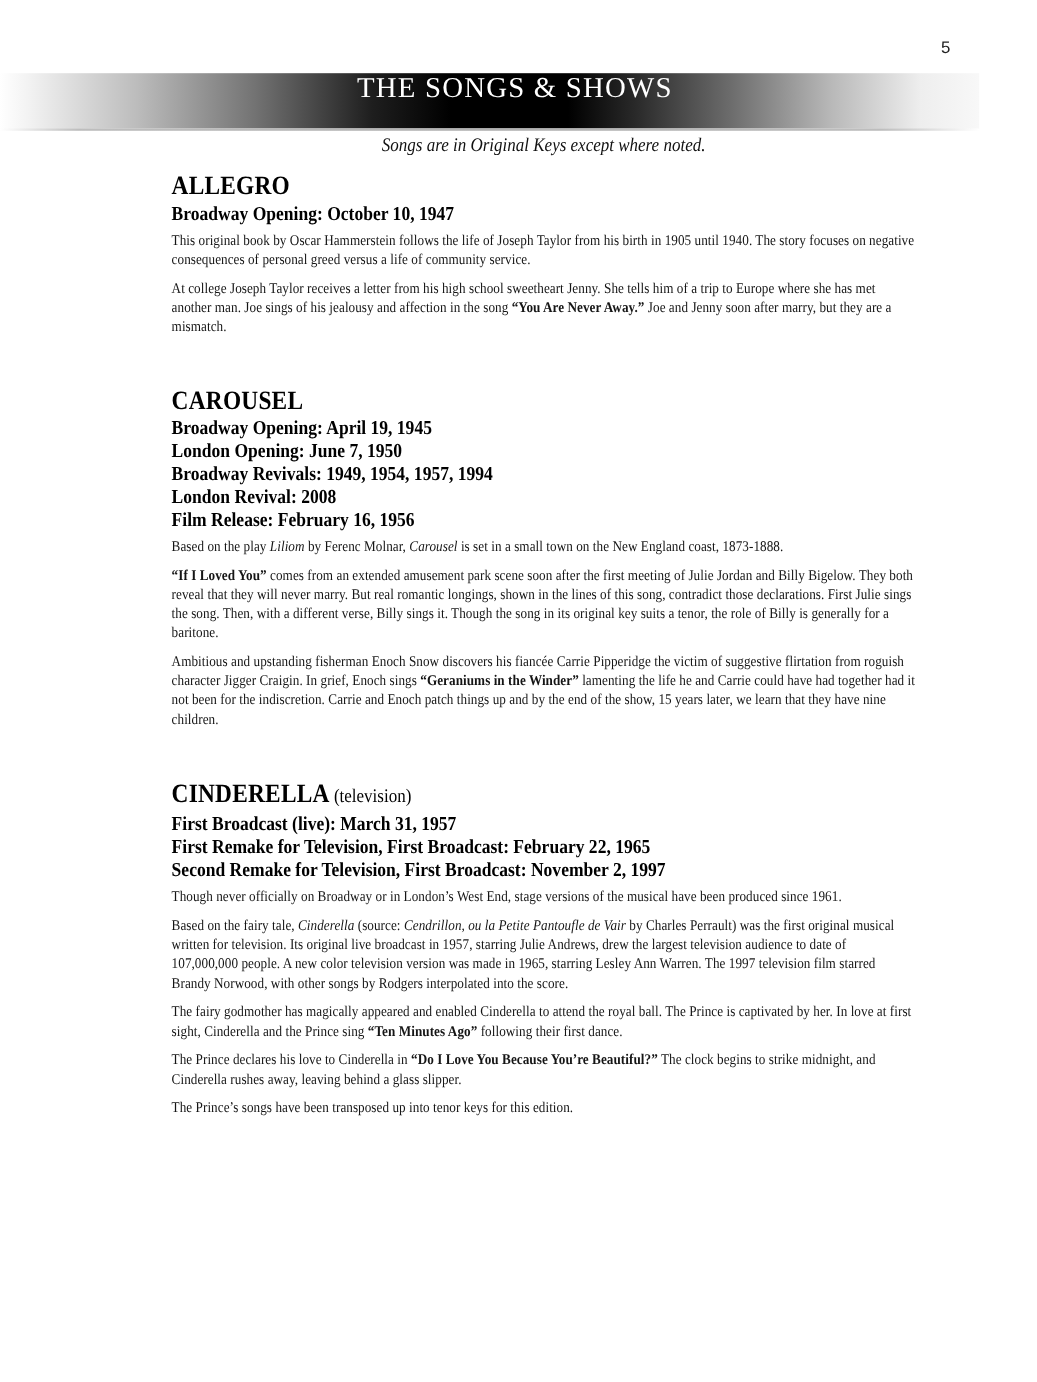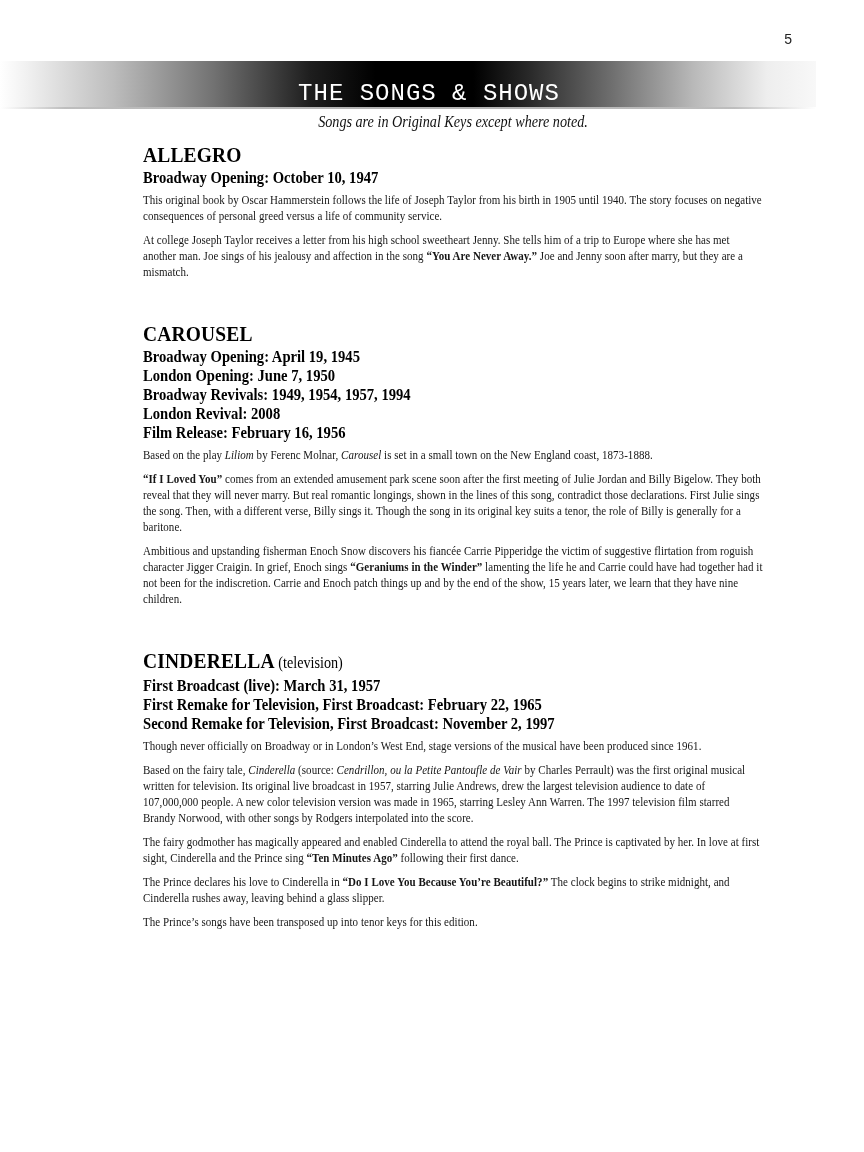--- a/index.html
+++ b/index.html
@@ -31,12 +31,11 @@
     width: 816px;
     height: 46px;
     display: flex;
-    align-items: flex-end;
+    align-items: flex-start;
     background: linear-gradient(90deg,
       #ffffff 0%, #f2f2f2 3%, #bcbcbc 14%, #737373 26%,
       #1e1e1e 38%, #000000 46%, #000000 58%, #2a2a2a 65%,
       #6f6f6f 75%, #b9b9b9 85%, #eeeeee 94%, #f8f8f8 100%);
-    font-family: Liberation Mono, monospace;
   }
   .band::after {
     content: "";

